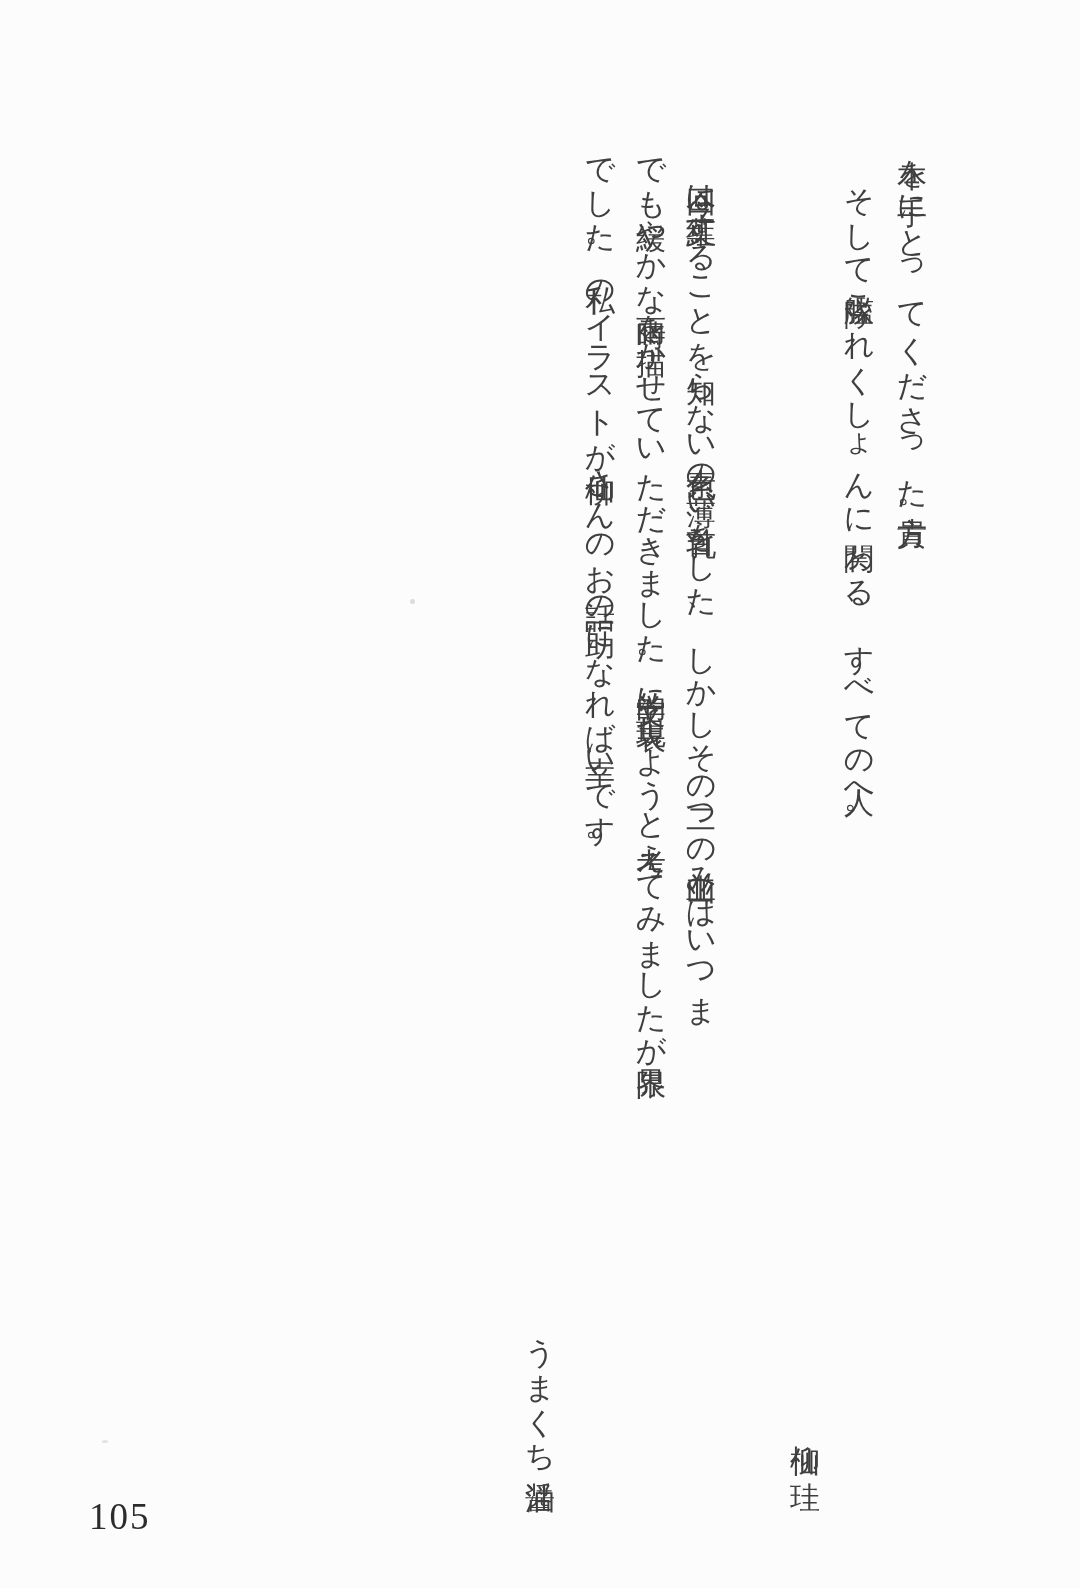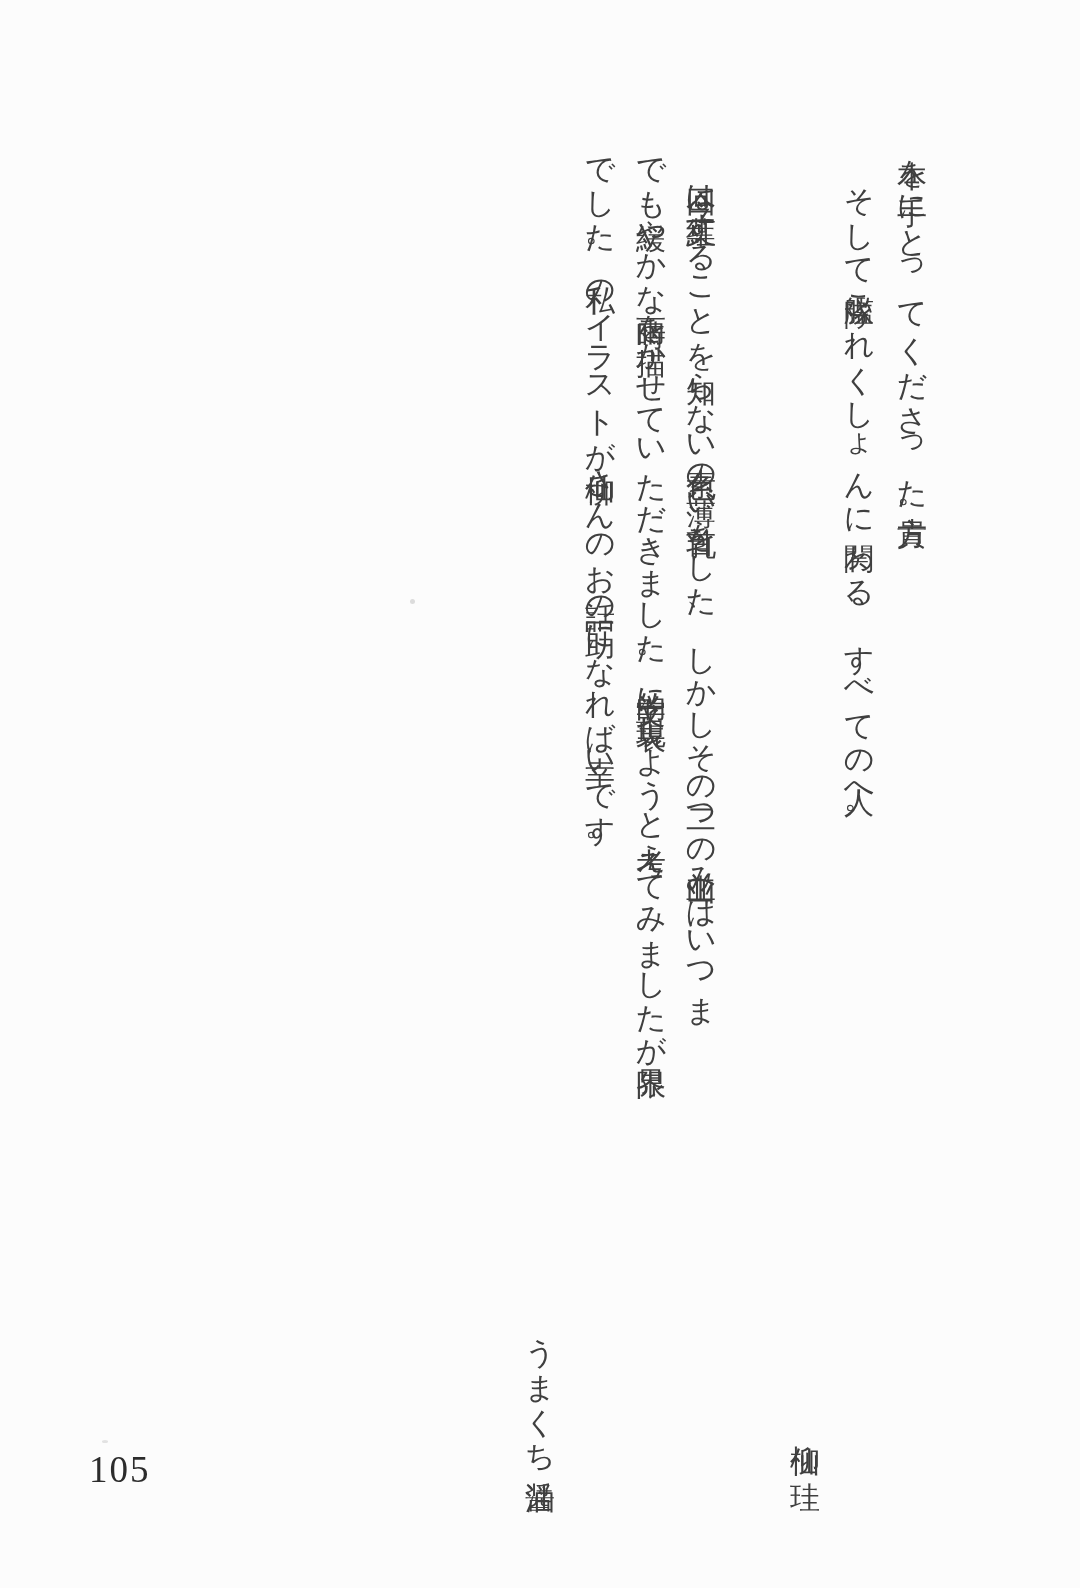--- a/index.html
+++ b/index.html
@@ -40,7 +40,7 @@
   .page-number {
     position: absolute;
     left: 89px;
-    top: 1448px;
+    top: 1495px;
     font-size: 37px;
     letter-spacing: 2px;
     color: #2c2c2c;

